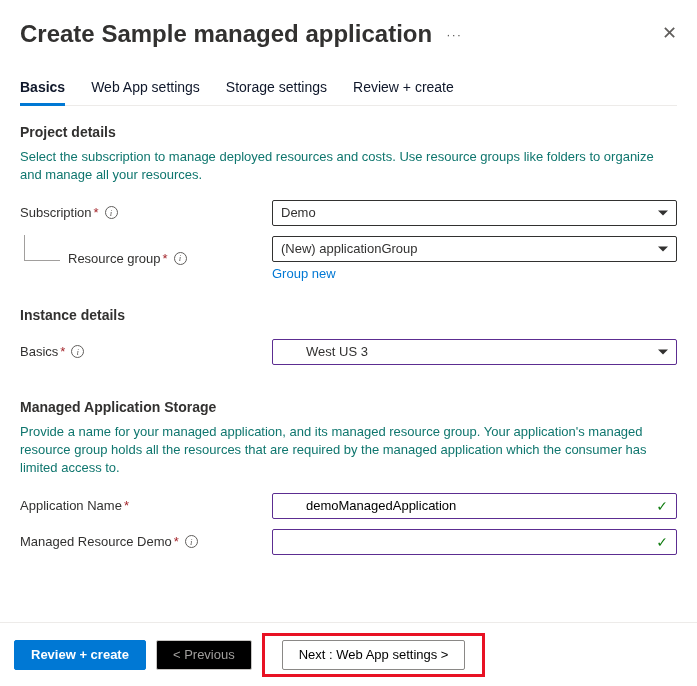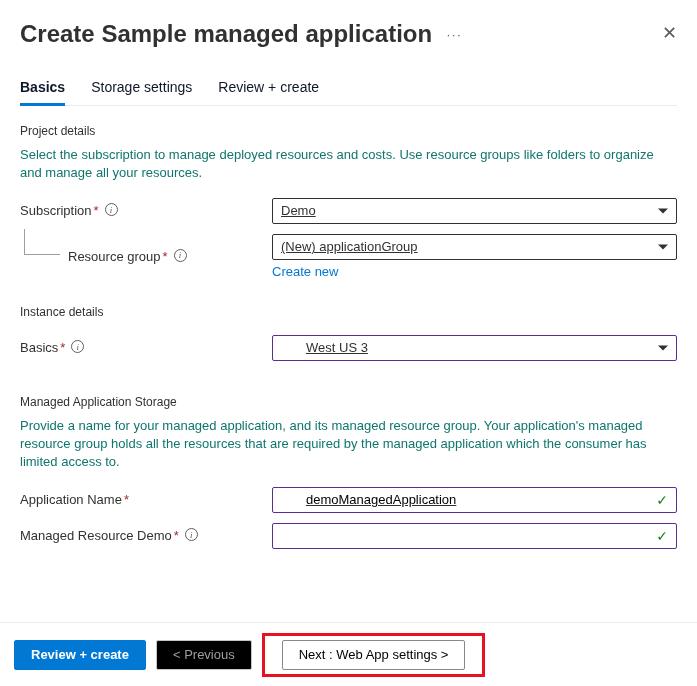--- a/index.html
+++ b/index.html
@@ -98,6 +98,7 @@
 
 <div class="tabs">
   <div class="tab active">Basics</div>
+  <div class="tab">Web App settings</div>
   <div class="tab">Storage settings</div>
   <div class="tab">Review + create</div>
 </div>

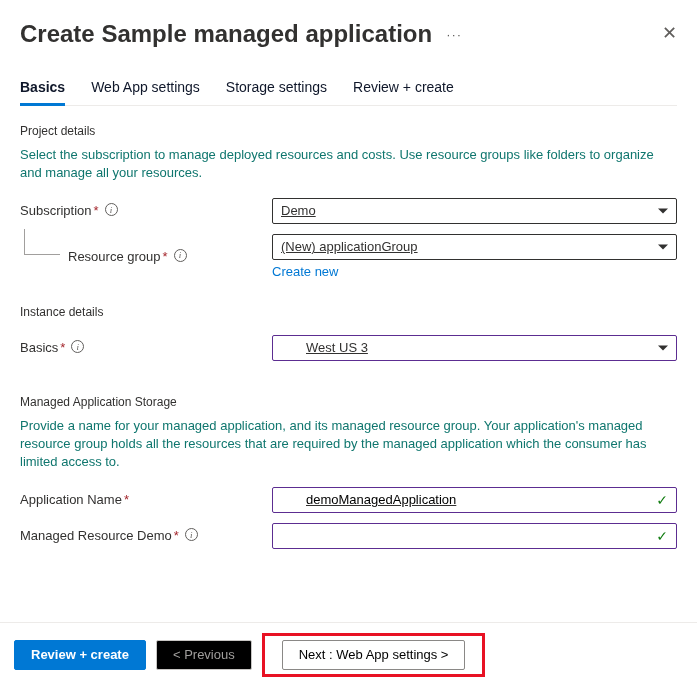--- a/index.html
+++ b/index.html
@@ -28,7 +28,7 @@
       border-bottom: 3px solid transparent; position: relative; top: 1px;
     }
     .tab.active { border-bottom-color: #0078d4; font-weight: 600; }
-    .section-heading { font-size: 12px; font-weight: 400; margin-bottom: 8px; margin-top: 6px; }
+    .section-heading { font-size: 14px; font-weight: 700; margin-bottom: 8px; margin-top: 6px; }
     .section-desc { color: #0f766e; font-size: 13px; line-height: 1.38; margin-bottom: 16px; }
     .field-row { display: flex; align-items: center; margin-bottom: 10px; min-height: 26px; }
     .field-label-area { width: 252px; display: flex; align-items: flex-start; flex-shrink: 0; }

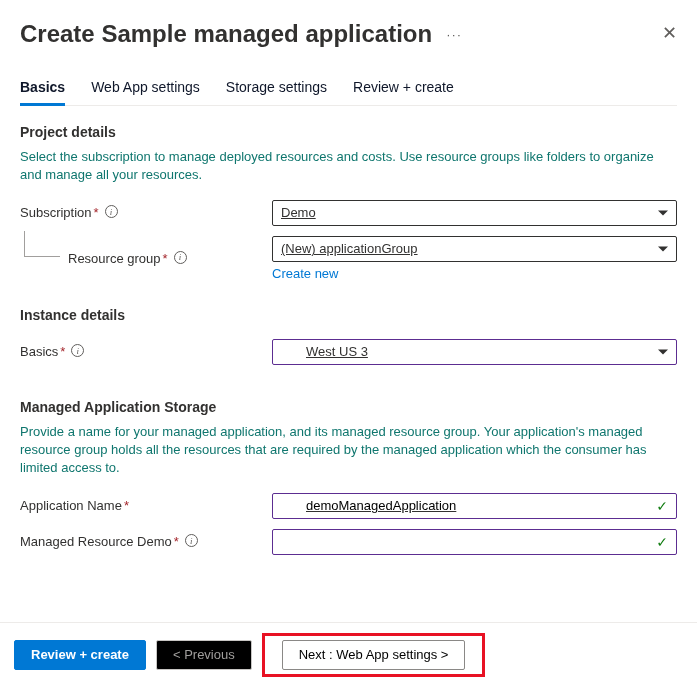--- a/index.html
+++ b/index.html
@@ -31,7 +31,7 @@
     .section-heading { font-size: 14px; font-weight: 700; margin-bottom: 8px; margin-top: 6px; }
     .section-desc { color: #0f766e; font-size: 13px; line-height: 1.38; margin-bottom: 16px; }
     .field-row { display: flex; align-items: center; margin-bottom: 10px; min-height: 26px; }
-    .field-label-area { width: 252px; display: flex; align-items: flex-start; flex-shrink: 0; }
+    .field-label-area { width: 252px; display: flex; align-items: center; flex-shrink: 0; }
     .field-label { color: #323130; }
     .req { color: #a4262c; margin-left: 2px; }
     .info-icon {

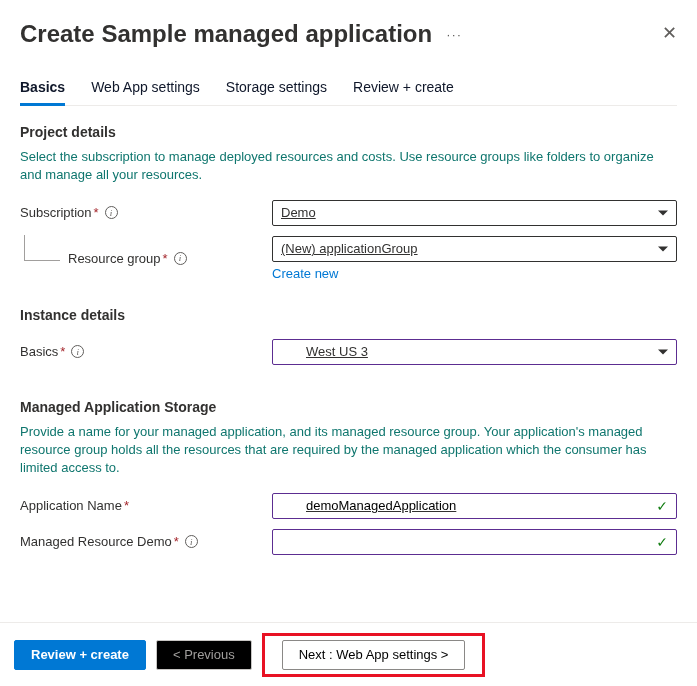--- a/index.html
+++ b/index.html
@@ -51,7 +51,6 @@
       border-radius: 2px; padding: 0 26px 0 8px; font-size: 13px;
       background: #fff; position: relative; display: flex; align-items: center;
       cursor: pointer;
-      text-decoration: underline;
     }
     .select.dark-border, .text-input.dark-border { border-color: #323130; }
     .select.valid-purple, .text-input.valid-purple { border-color: #5c2d91; padding-left: 33px; }

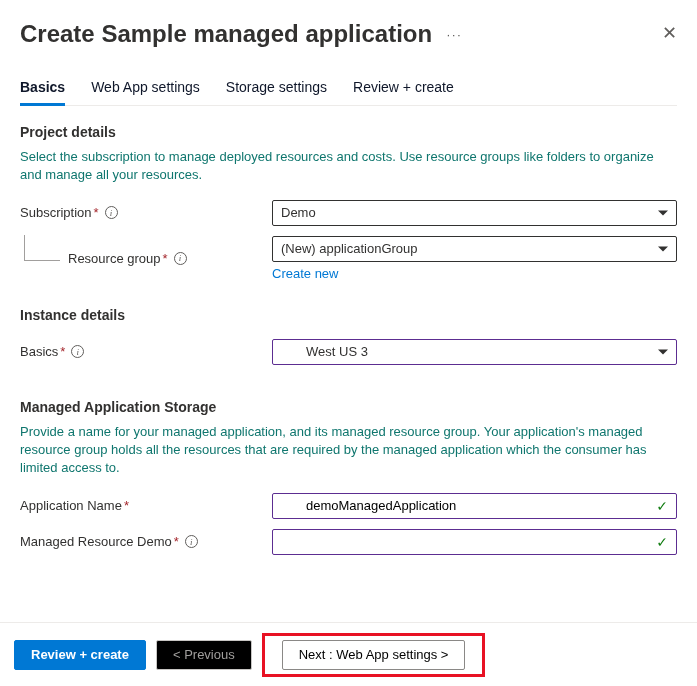--- a/index.html
+++ b/index.html
@@ -131,7 +131,7 @@
       <span>(New) applicationGroup</span>
       <span class="chevron"></span>
     </div>
-    <span class="link">Create new</span>
+    <span class="link">Group new</span>
   </div>
 </div>
 

